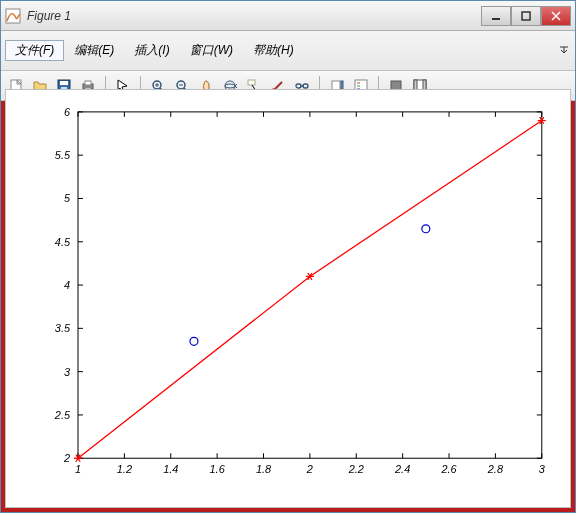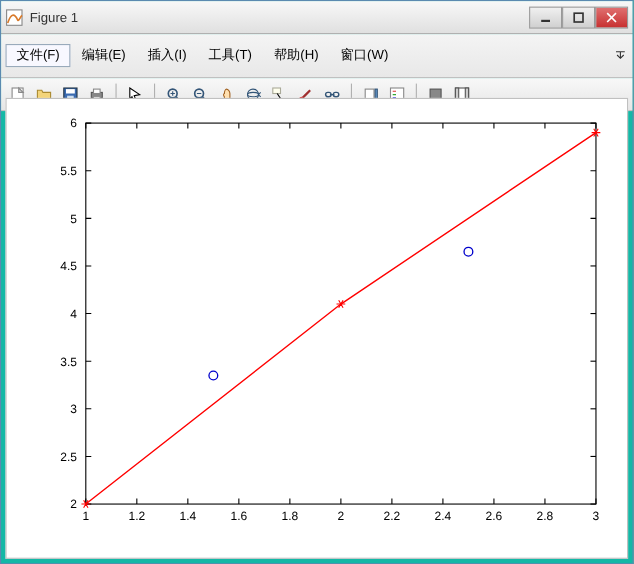--- a/index.html
+++ b/index.html
@@ -4,7 +4,7 @@
 <style>
   * { box-sizing: border-box; margin: 0; padding: 0; }
   body { font-family: "Microsoft YaHei", Arial, sans-serif; font-size: 12px; background: #4a8a4a; }
-  .window { width: 576px; height: 513px; background: #14b8a6; border: 1px solid #5a8ab0; margin: 0; position: relative; }
+  .window { width: 576px; height: 513px; background: #b91c1c; border: 1px solid #5a8ab0; margin: 0; position: relative; font-style: italic; }
   .titlebar { height: 30px; background: linear-gradient(to bottom, #f8f8f8, #e0e0e0); border-bottom: 1px solid #b0b0b0; display: flex; align-items: center; padding: 0 4px; }
   .title-icon { width: 16px; height: 16px; margin-right: 6px; }
   .title-text { flex: 1; color: #333; }

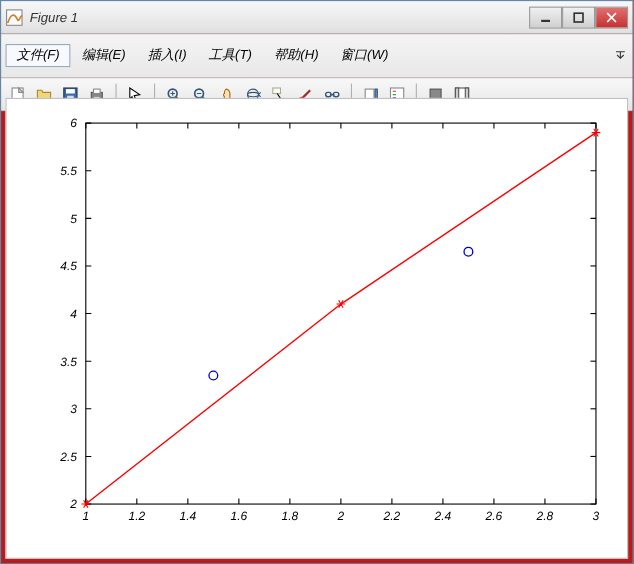--- a/index.html
+++ b/index.html
@@ -60,7 +60,6 @@
     <div class="menuitem active">文件(F)</div>
     <div class="menuitem">编辑(E)</div>
     <div class="menuitem">插入(I)</div>
-    <div class="menuitem">工具(T)</div>
     <div class="menuitem">帮助(H)</div>
     <div class="menuitem">窗口(W)</div>
     <div class="menu-spacer"></div>

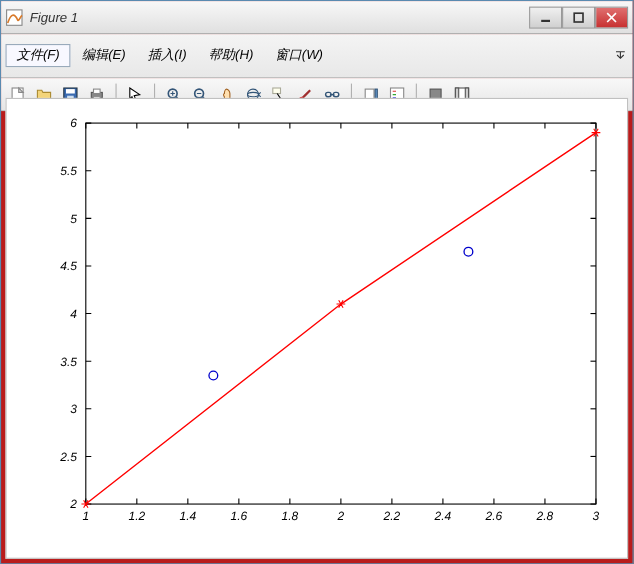--- a/index.html
+++ b/index.html
@@ -60,8 +60,8 @@
     <div class="menuitem active">文件(F)</div>
     <div class="menuitem">编辑(E)</div>
     <div class="menuitem">插入(I)</div>
+    <div class="menuitem">窗口(W)</div>
     <div class="menuitem">帮助(H)</div>
-    <div class="menuitem">窗口(W)</div>
     <div class="menu-spacer"></div>
     <div class="menu-dock">
         <svg width="10" height="10">

